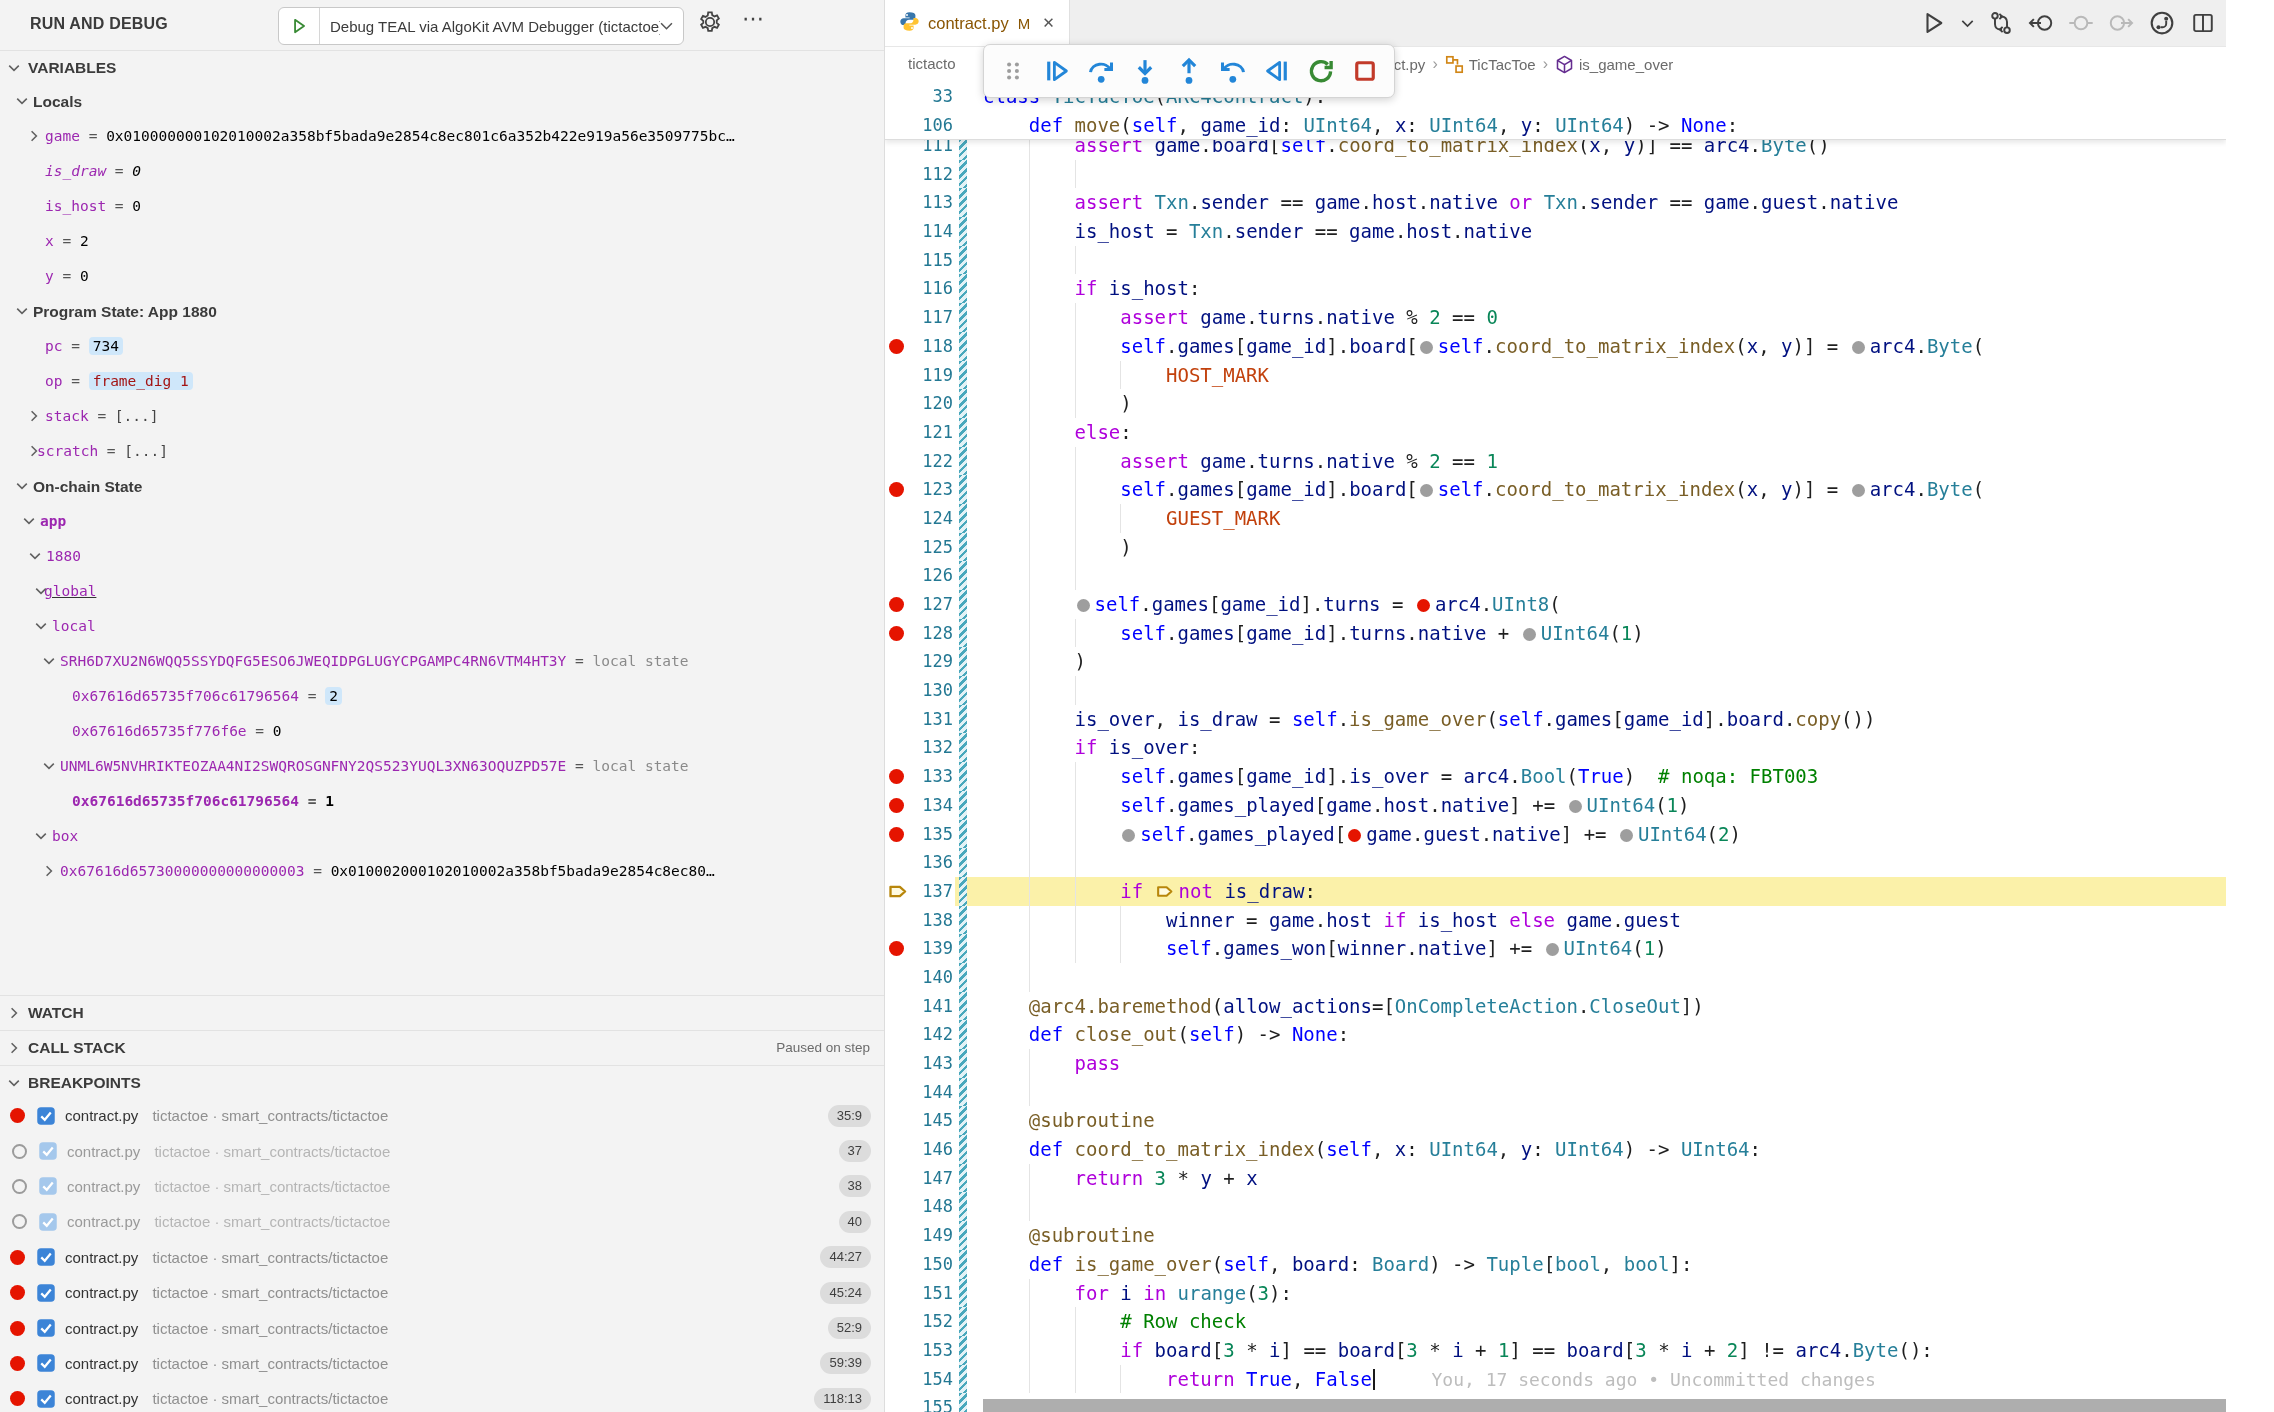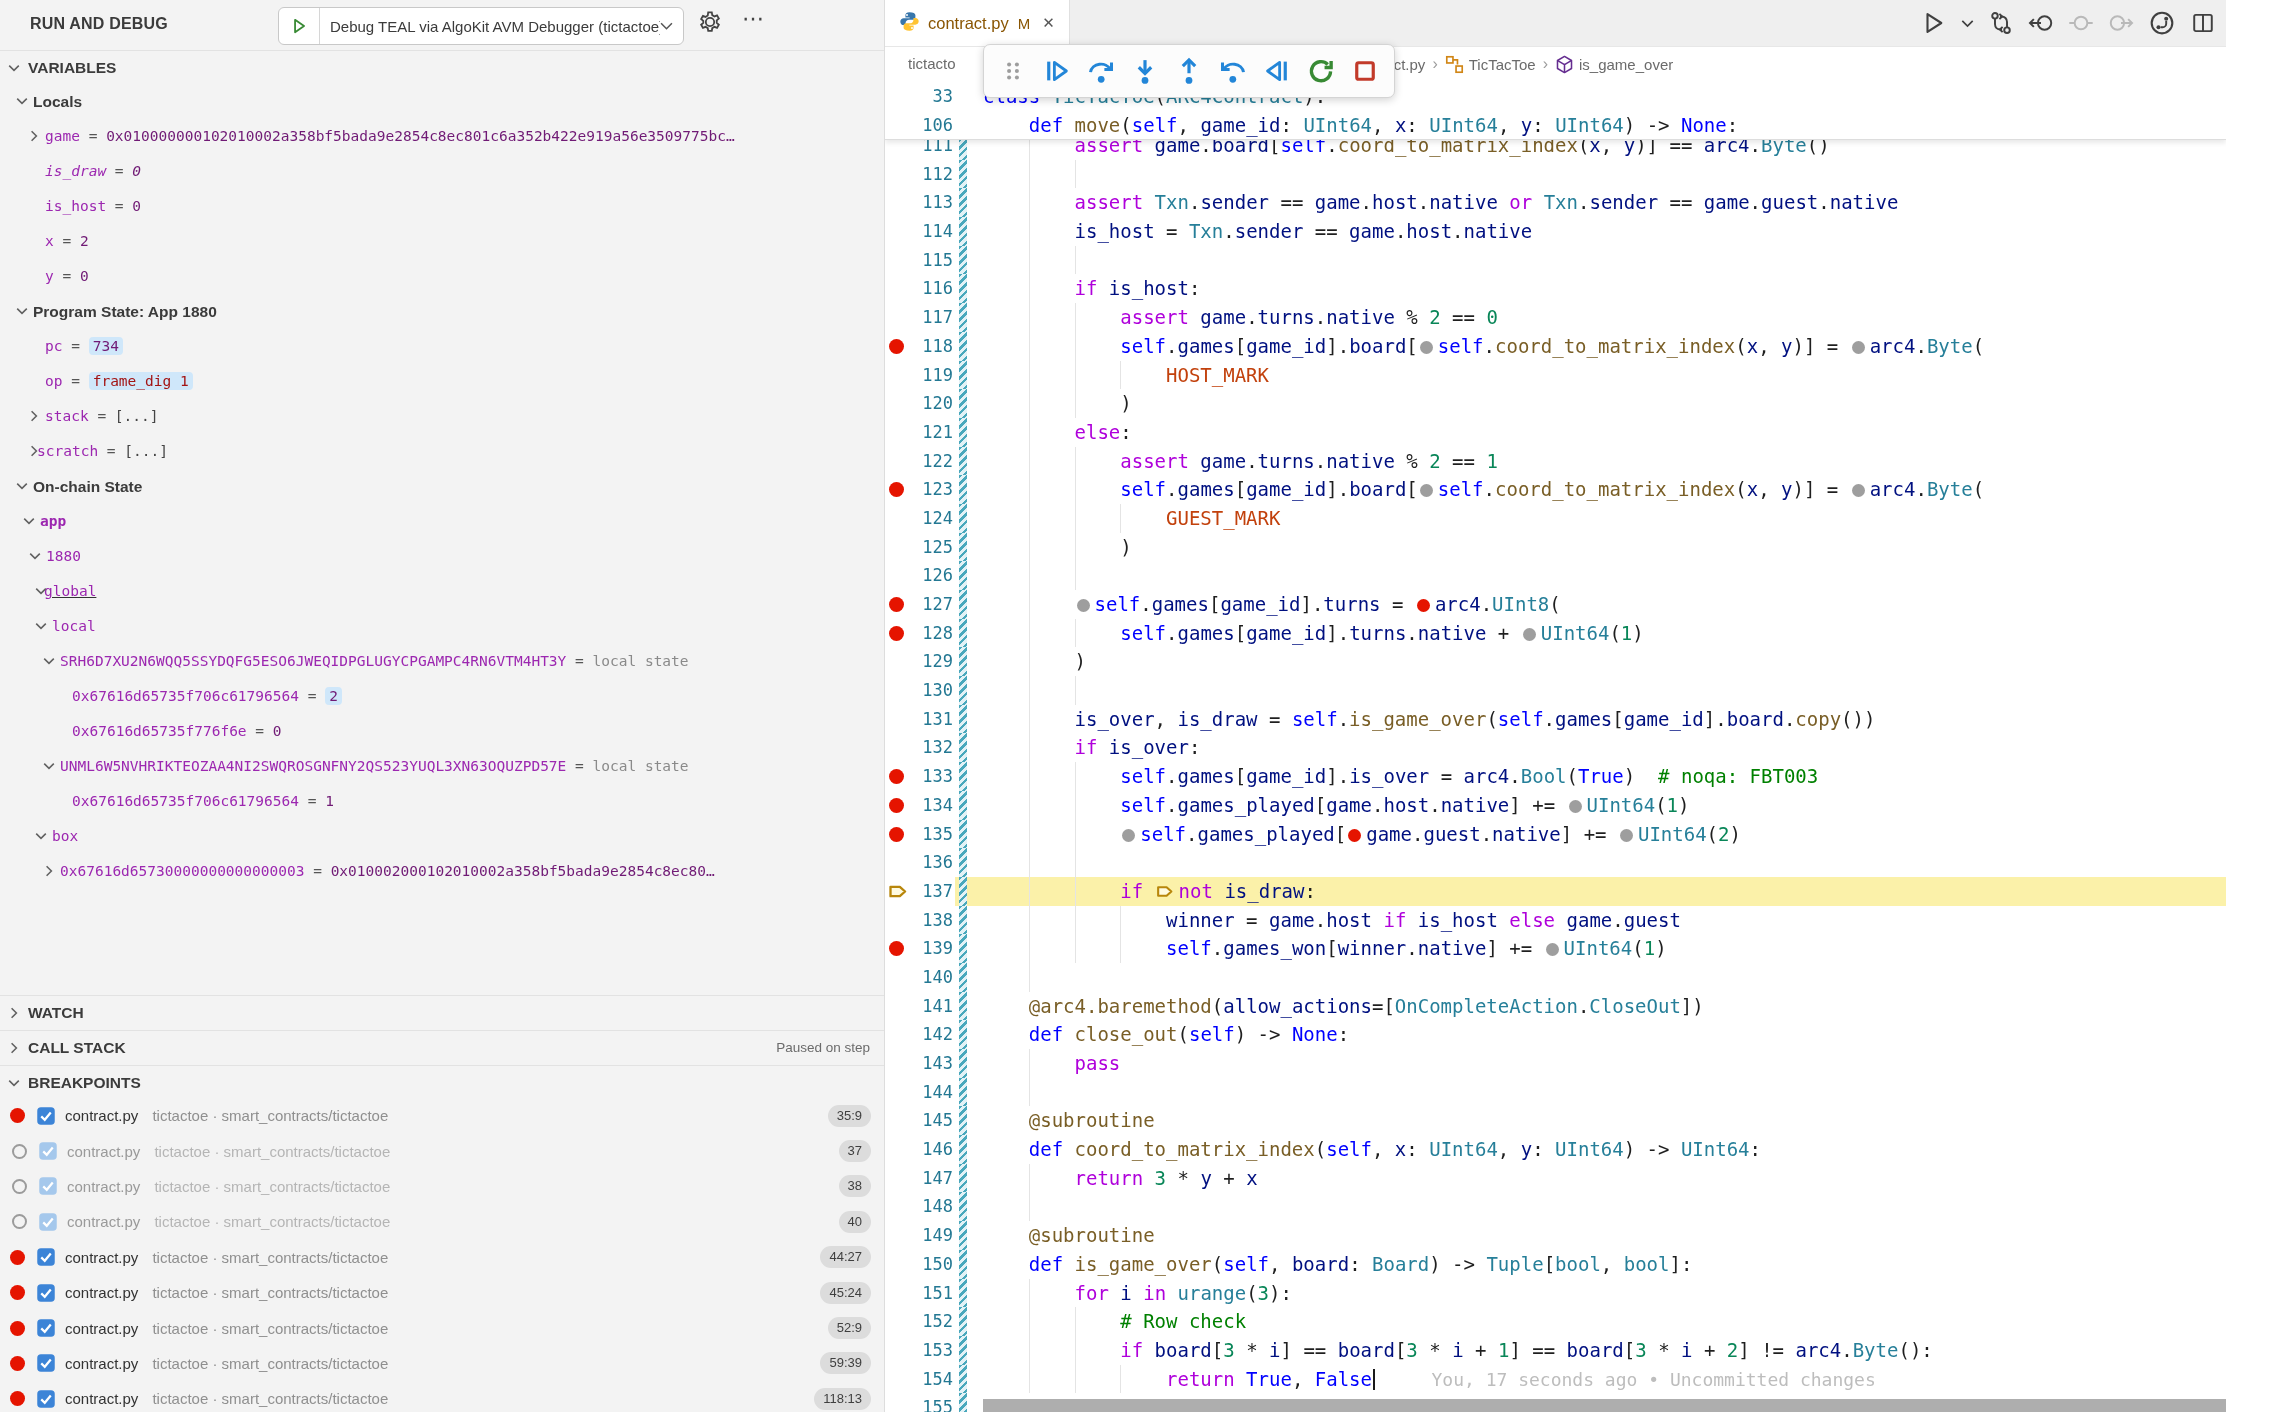--- a/index.html
+++ b/index.html
@@ -23,7 +23,7 @@
   .tlabel{font-family:"Liberation Sans",sans-serif;font-weight:bold;font-size:15.5px;color:#3b3b3b;}
   .tkey{color:#9C27B0;}
   .teq{color:#555;}
-  .tv-g{color:#701a75;margin-top:44px;} .tv-r{color:#a31515;} .tv-p{color:#444;} .tv-m{color:#8a8a8a;}
+  .tv-g{color:#000000;margin-top:44px;} .tv-r{color:#a31515;} .tv-p{color:#444;} .tv-m{color:#8a8a8a;}
   .vhl{background:#cfe7fa;border-radius:4px;padding:1px 4px;}
   #bp-list .bprow{position:relative;height:35.4px;display:flex;align-items:center;}
   .bpmark{width:15px;height:15px;border-radius:50%;margin-left:10px;flex:none;}

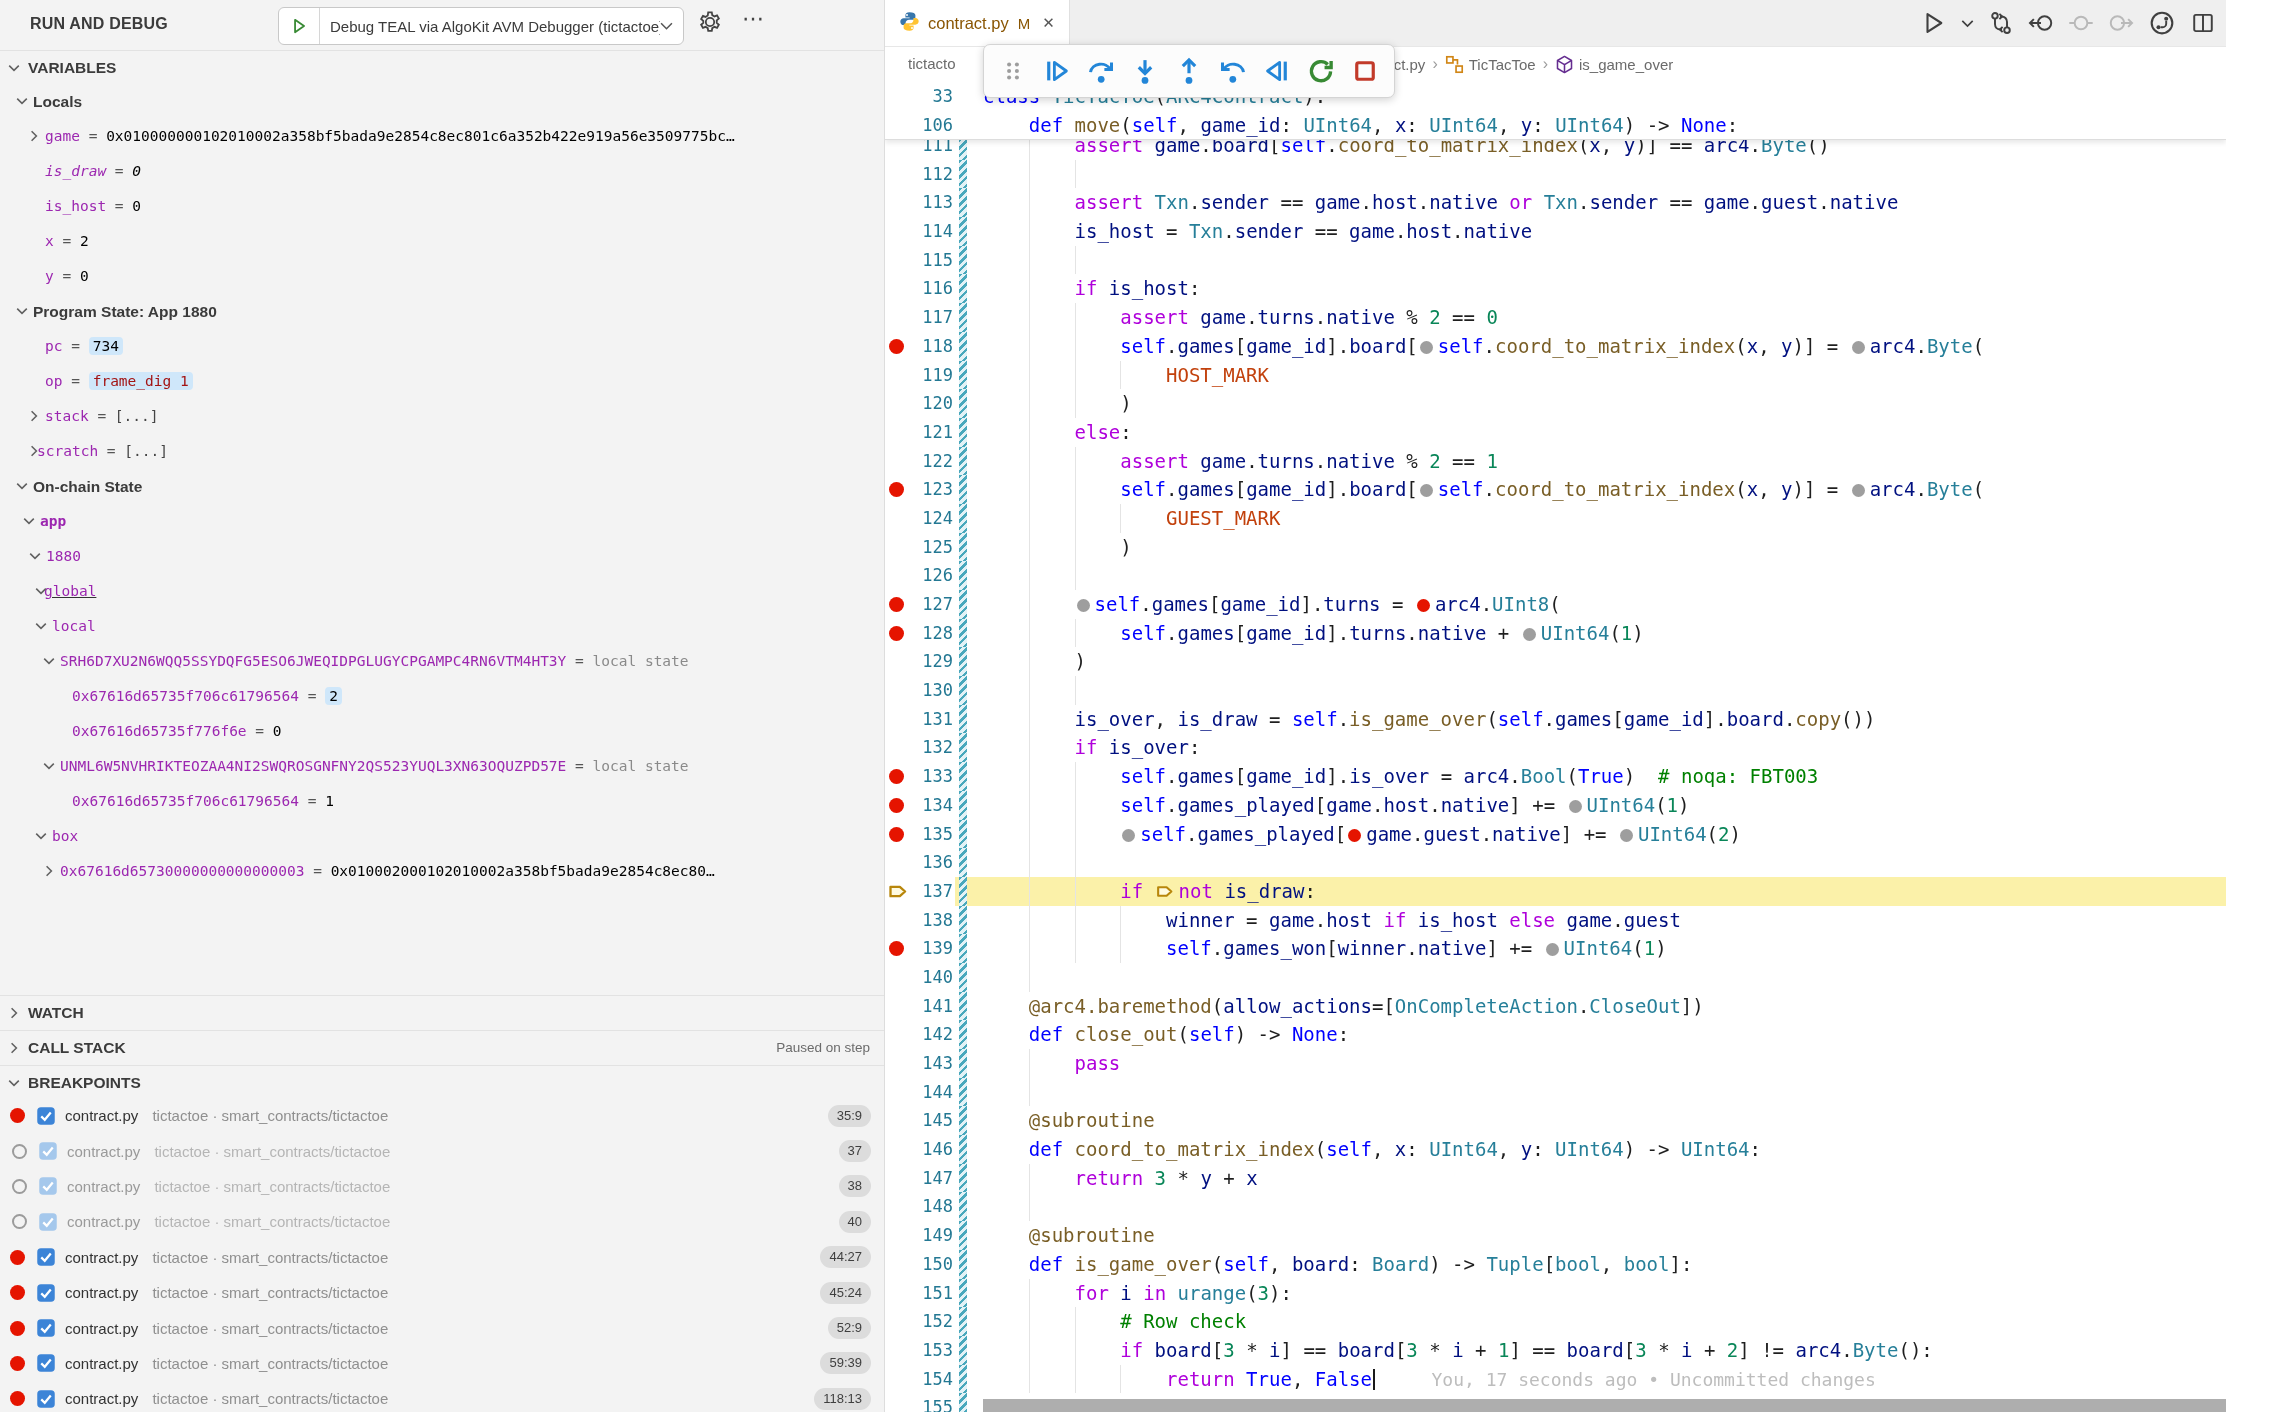--- a/index.html
+++ b/index.html
@@ -174,7 +174,7 @@
               <path d="M1 3l4 4 4-4" fill="none" stroke="#616161" stroke-width="1.3"></path>
             </svg>
           </span><span class="tkey">UNML6W5NVHRIKTEOZAA4NI2SWQROSGNFNY2QS523YUQL3XN63OQUZPD57E</span><span class="teq"> = </span><span class="tv-m">local state</span></div>
-        <div class="trow" style="padding-left: 72px;"><span class="tkey">0x67616d65735f706c61796564</span><span class="teq"> = </span><span class="tv-g">1</span></div>
+        <div class="trow" style="padding-left: 72px; font-weight: bold;"><span class="tkey">0x67616d65735f706c61796564</span><span class="teq"> = </span><span class="tv-g">1</span></div>
         <div class="trow" style="padding-left: 52px;"><span class="chev" style="left:35px">
             <svg width="12" height="12" viewBox="0 0 10 10">
               <path d="M1 3l4 4 4-4" fill="none" stroke="#616161" stroke-width="1.3"></path>

